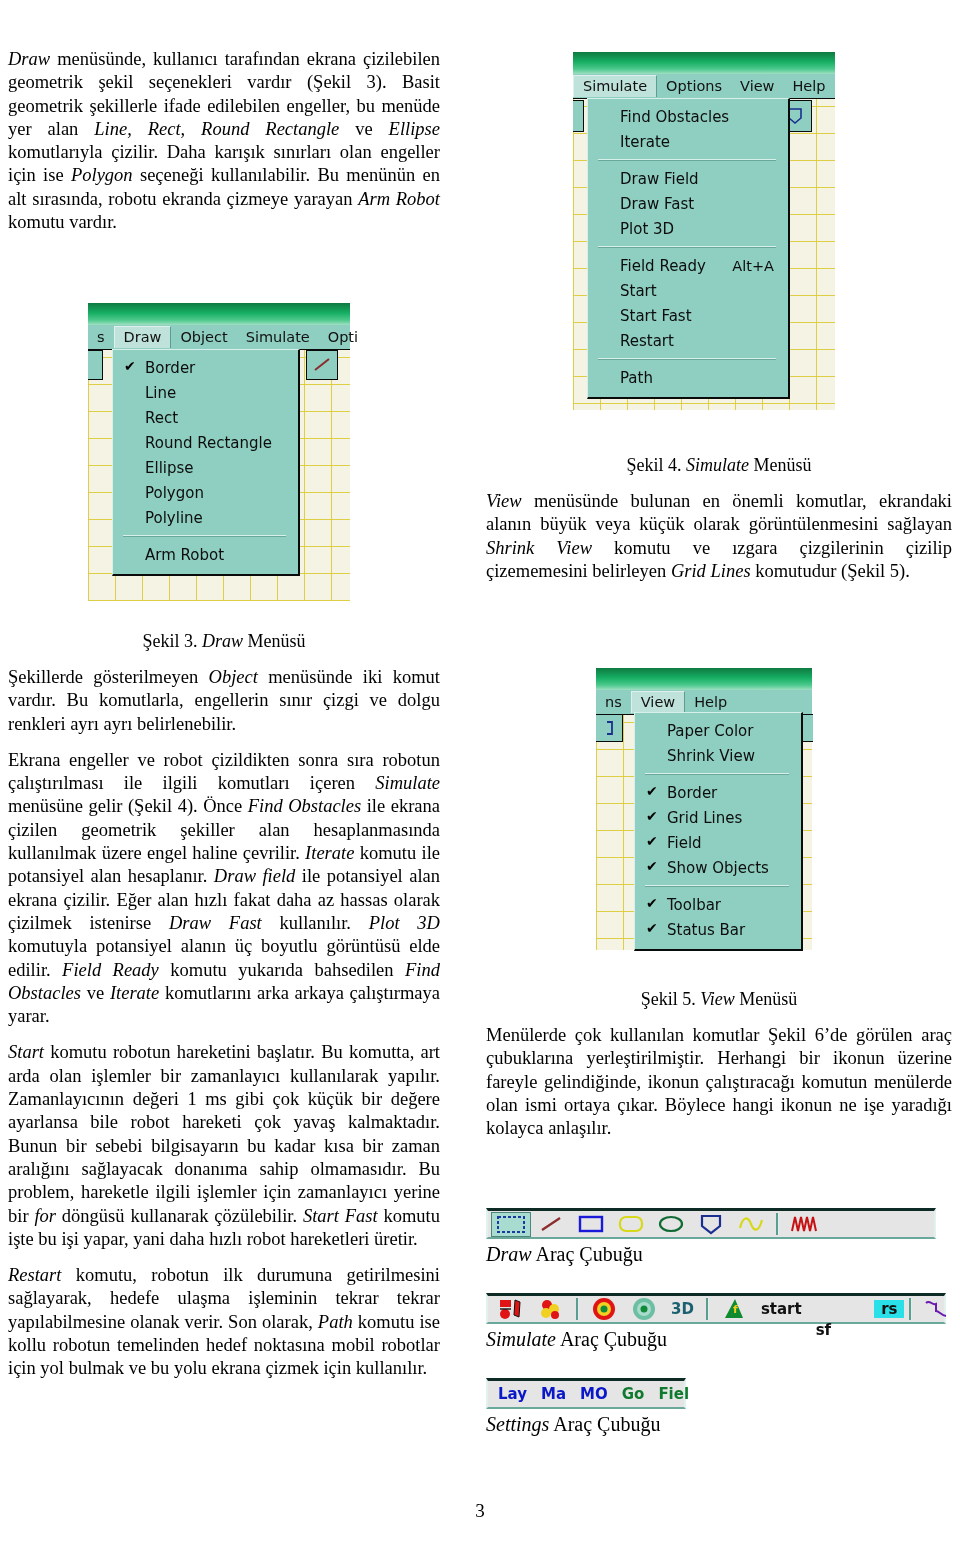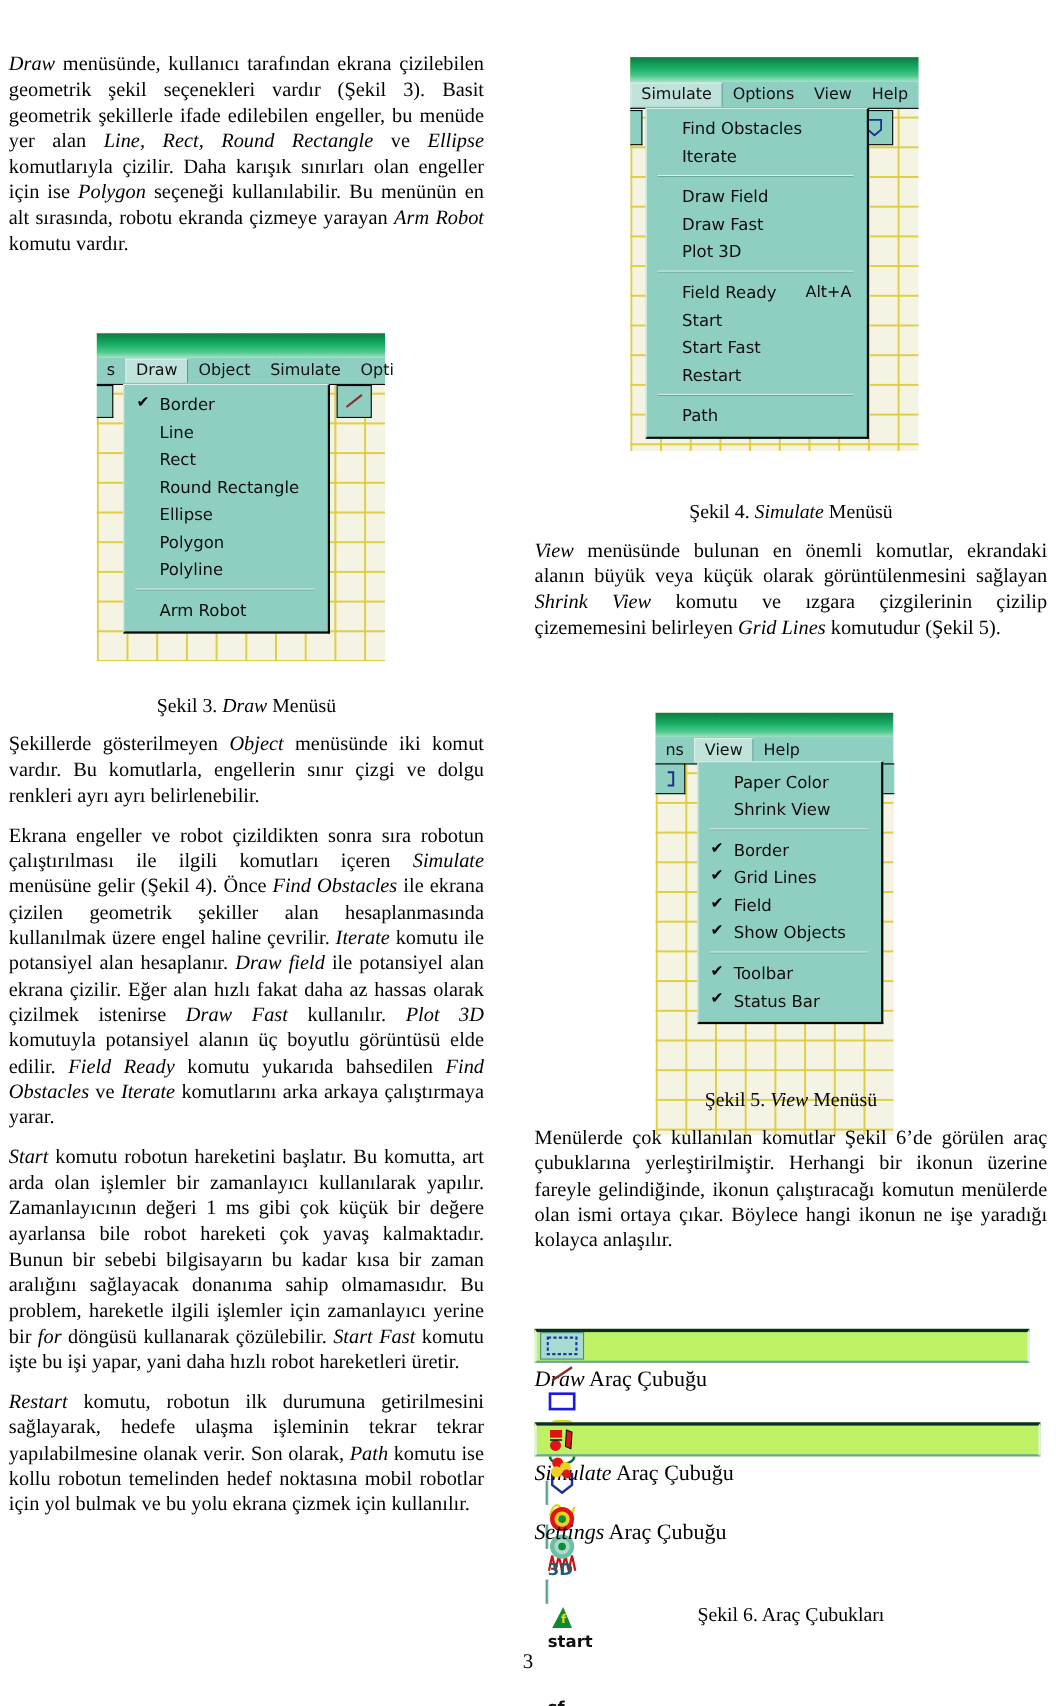--- a/index.html
+++ b/index.html
@@ -218,7 +218,7 @@
     <p class="body"><i>View</i> menüsünde bulunan en önemli komutlar, ekrandaki alanın büyük veya küçük olarak görüntülenmesini sağlayan <i>Shrink View</i> komutu ve ızgara çizgilerinin çizilip çizememesini belirleyen <i>Grid Lines</i> komutudur (Şekil 5).</p>
   </div>
 
-  <div class="shot" style="left:596px;top:648px;width:216px;height:384px;">
+  <div class="shot" style="left:596px;top:668px;width:216px;height:282px;">
     <div class="paper"></div>
     <div class="titlebar" style="width:216px;"></div>
     <div class="menubar" style="left:0;top:22px;width:216px;">

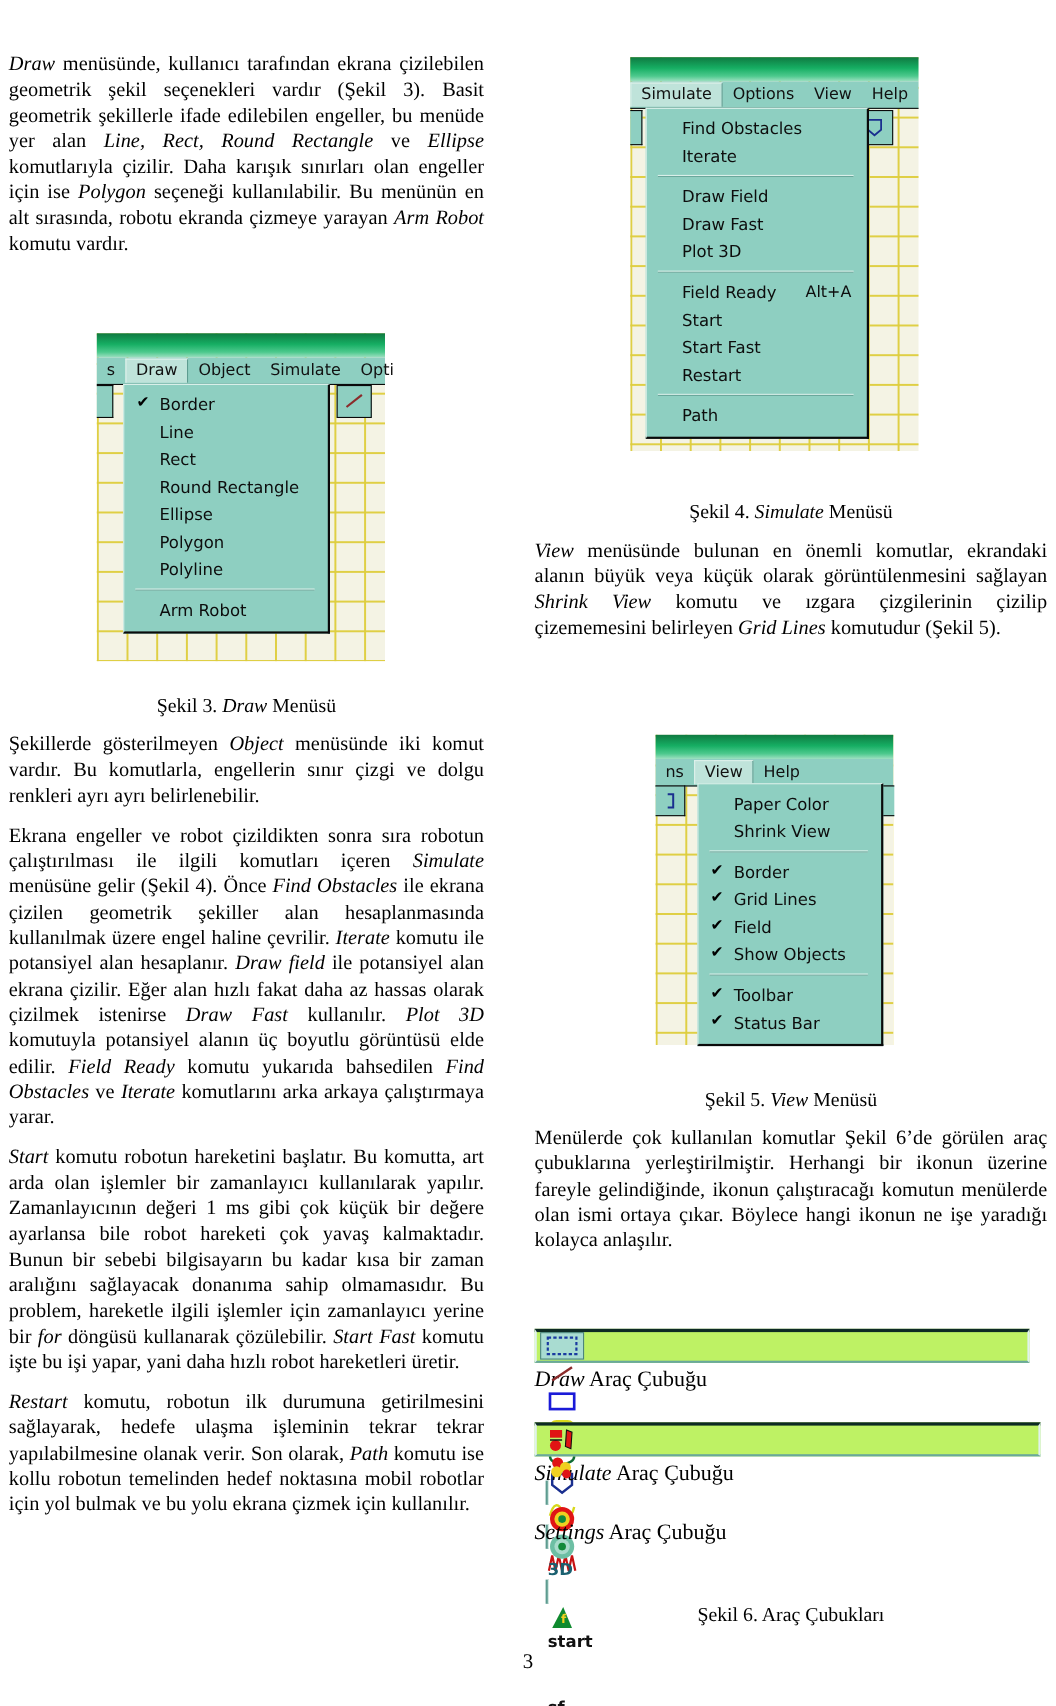--- a/index.html
+++ b/index.html
@@ -83,10 +83,10 @@
 
   
   .tb{
-    position:relative;background:#bef264;height:31px;
+    position:relative;background:#e5e5e5;height:31px;
     border-top:3px solid #0d2b24;border-left:2px solid #e0f2ed;
     border-right:2px solid #e0f2ed;border-bottom:2px solid #6aa89c;
-    display:flex;padding:0 3px;box-sizing:border-box;flex-direction:column;
+    display:flex;align-items:center;padding:0 3px;box-sizing:border-box;
   }
   .tb .cell{width:40px;height:25px;display:flex;align-items:center;justify-content:center;flex:0 0 auto;}
   .tb .cell.pressed{background:#a9dcd1;border:1.5px solid #4d867b;box-sizing:border-box;}

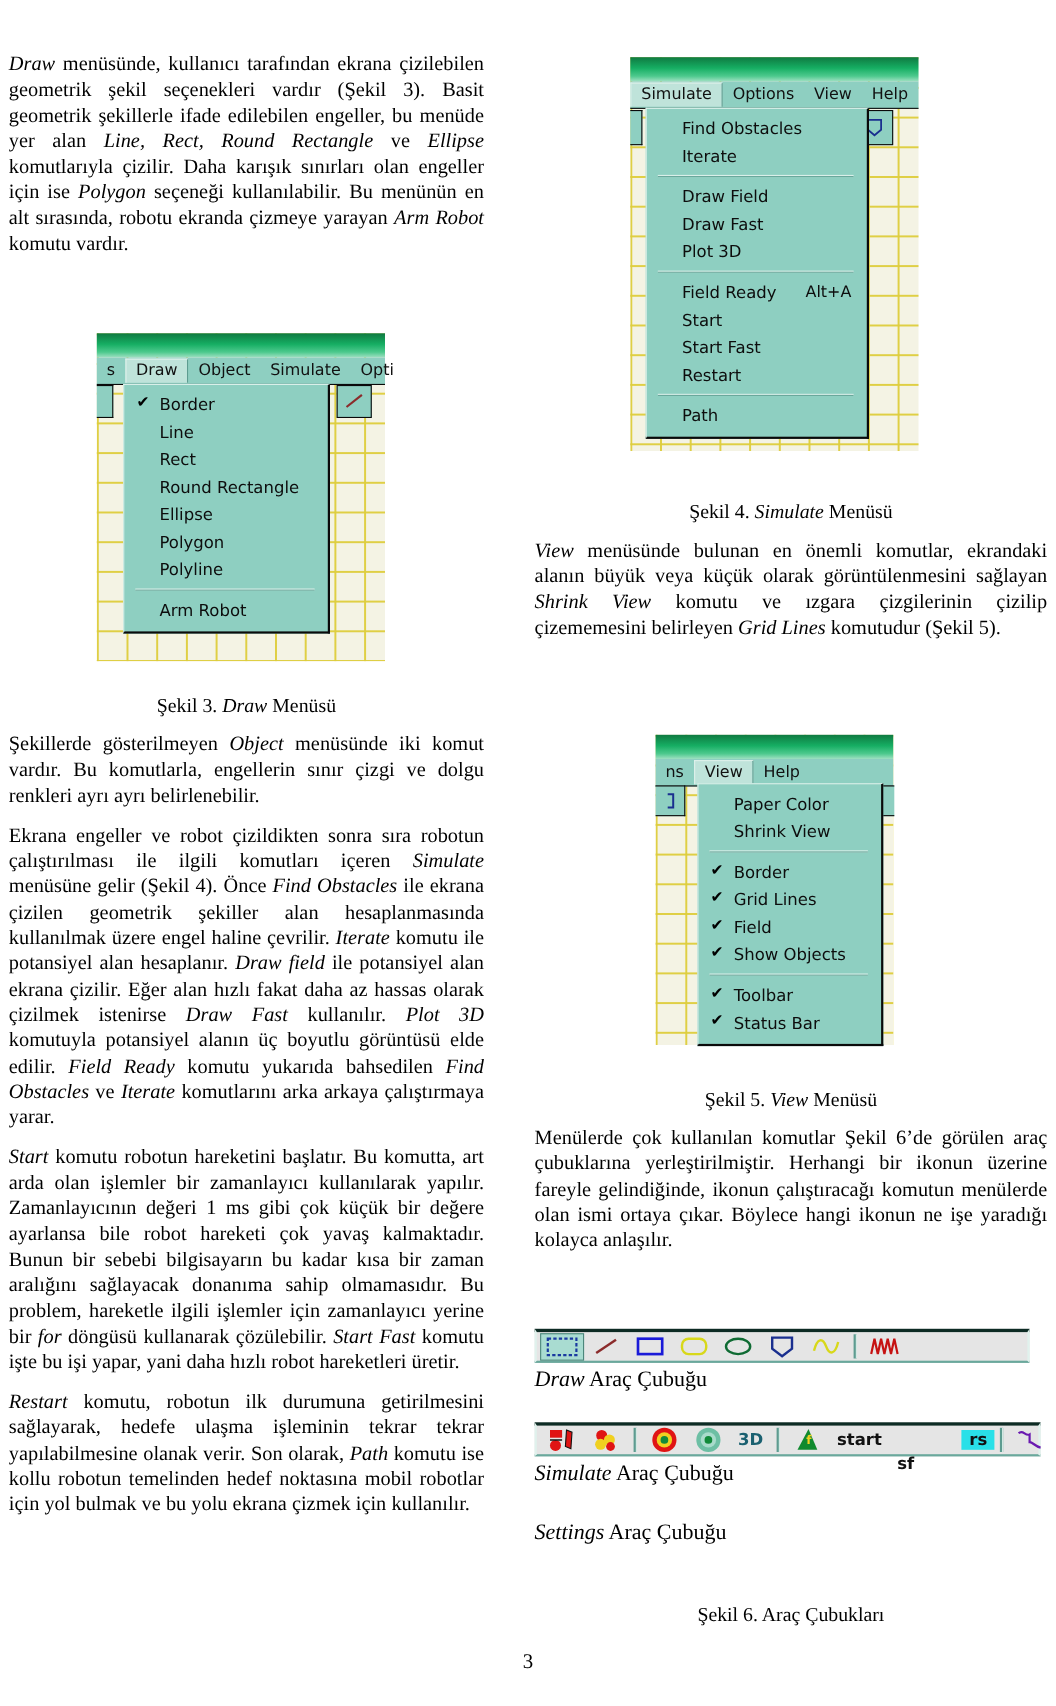--- a/index.html
+++ b/index.html
@@ -383,6 +383,13 @@
   </div>
 
   <div style="position:absolute;left:486px;top:1378px;width:200px;">
+    <div class="tb" style="width:200px;">
+      <div class="txt" style="color:#0b18c8;">Lay</div>
+      <div class="txt" style="color:#0b18c8;">Ma</div>
+      <div class="txt" style="color:#0b18c8;">MO</div>
+      <div class="txt" style="color:#0f7a2e;">Go</div>
+      <div class="txt" style="color:#0f7a2e;">Fiel</div>
+    </div>
     <div class="figlabel"><i>Settings</i> Araç Çubuğu</div>
   </div>
 

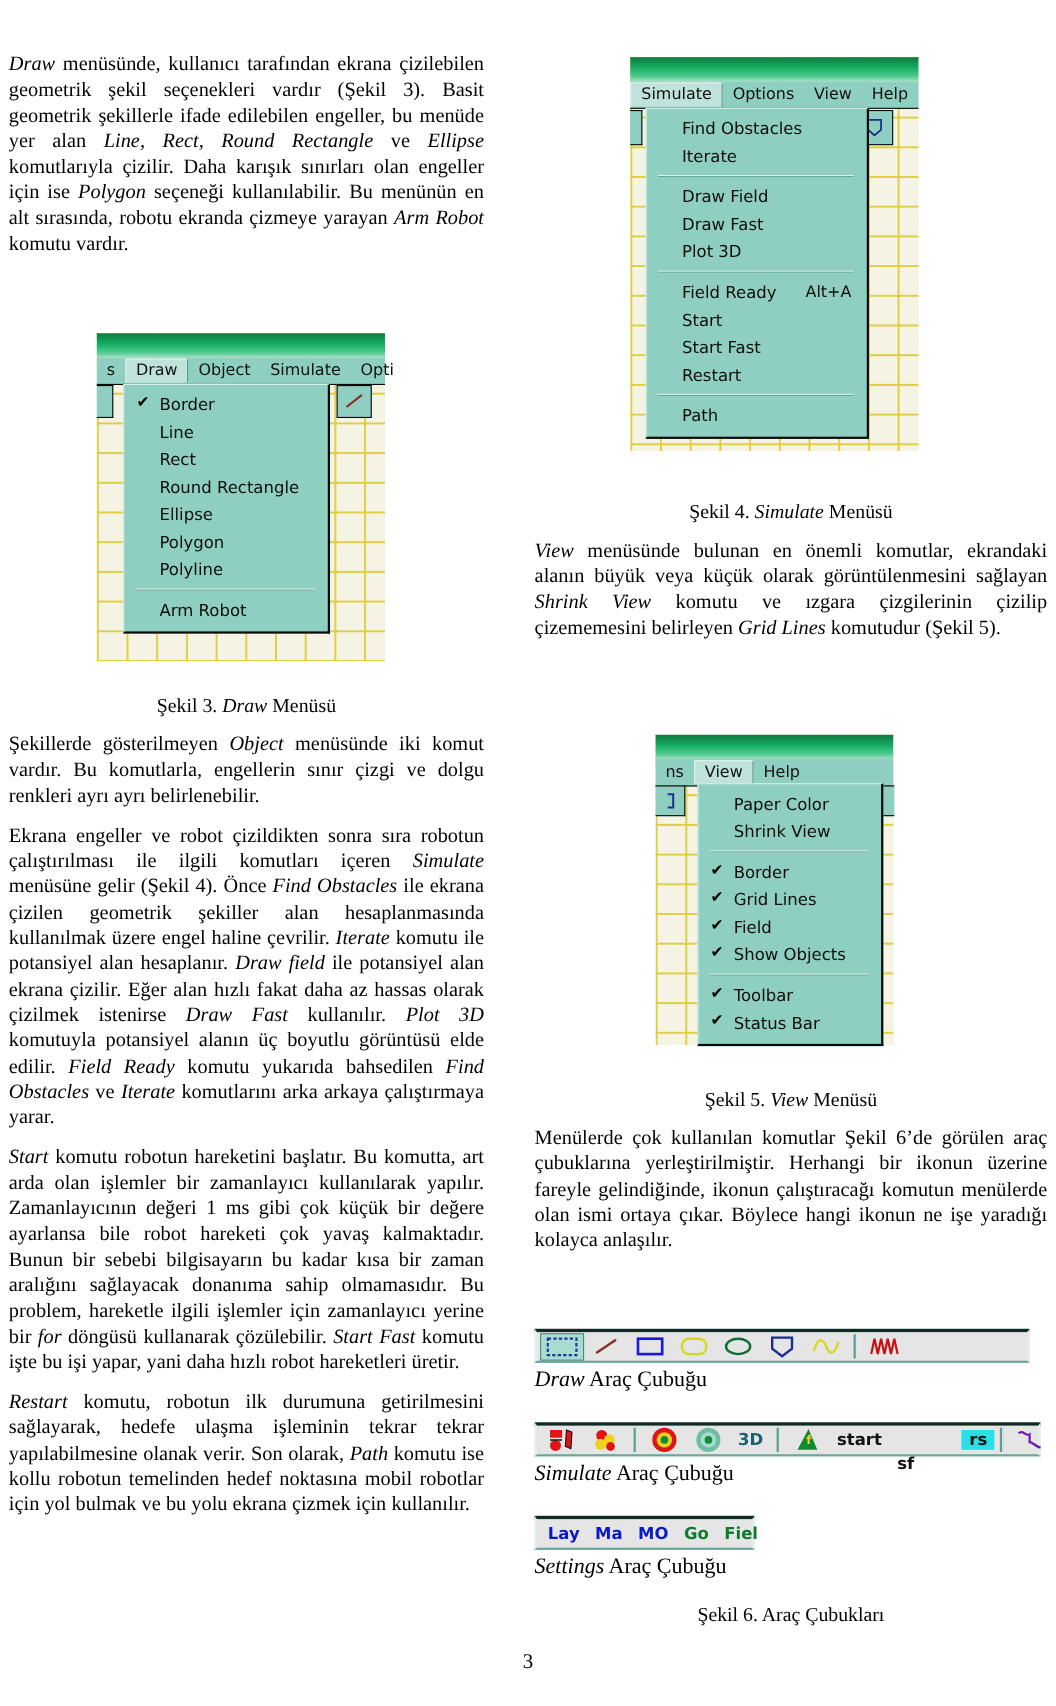--- a/index.html
+++ b/index.html
@@ -393,7 +393,6 @@
     <div class="figlabel"><i>Settings</i> Araç Çubuğu</div>
   </div>
 
-  <div style="position:absolute;left:486px;top:1458px;width:466px;text-align:center;font-size:18px;">Şekil 6. Araç Çubukları</div>
 
   <div class="pagenum">3</div>
 

